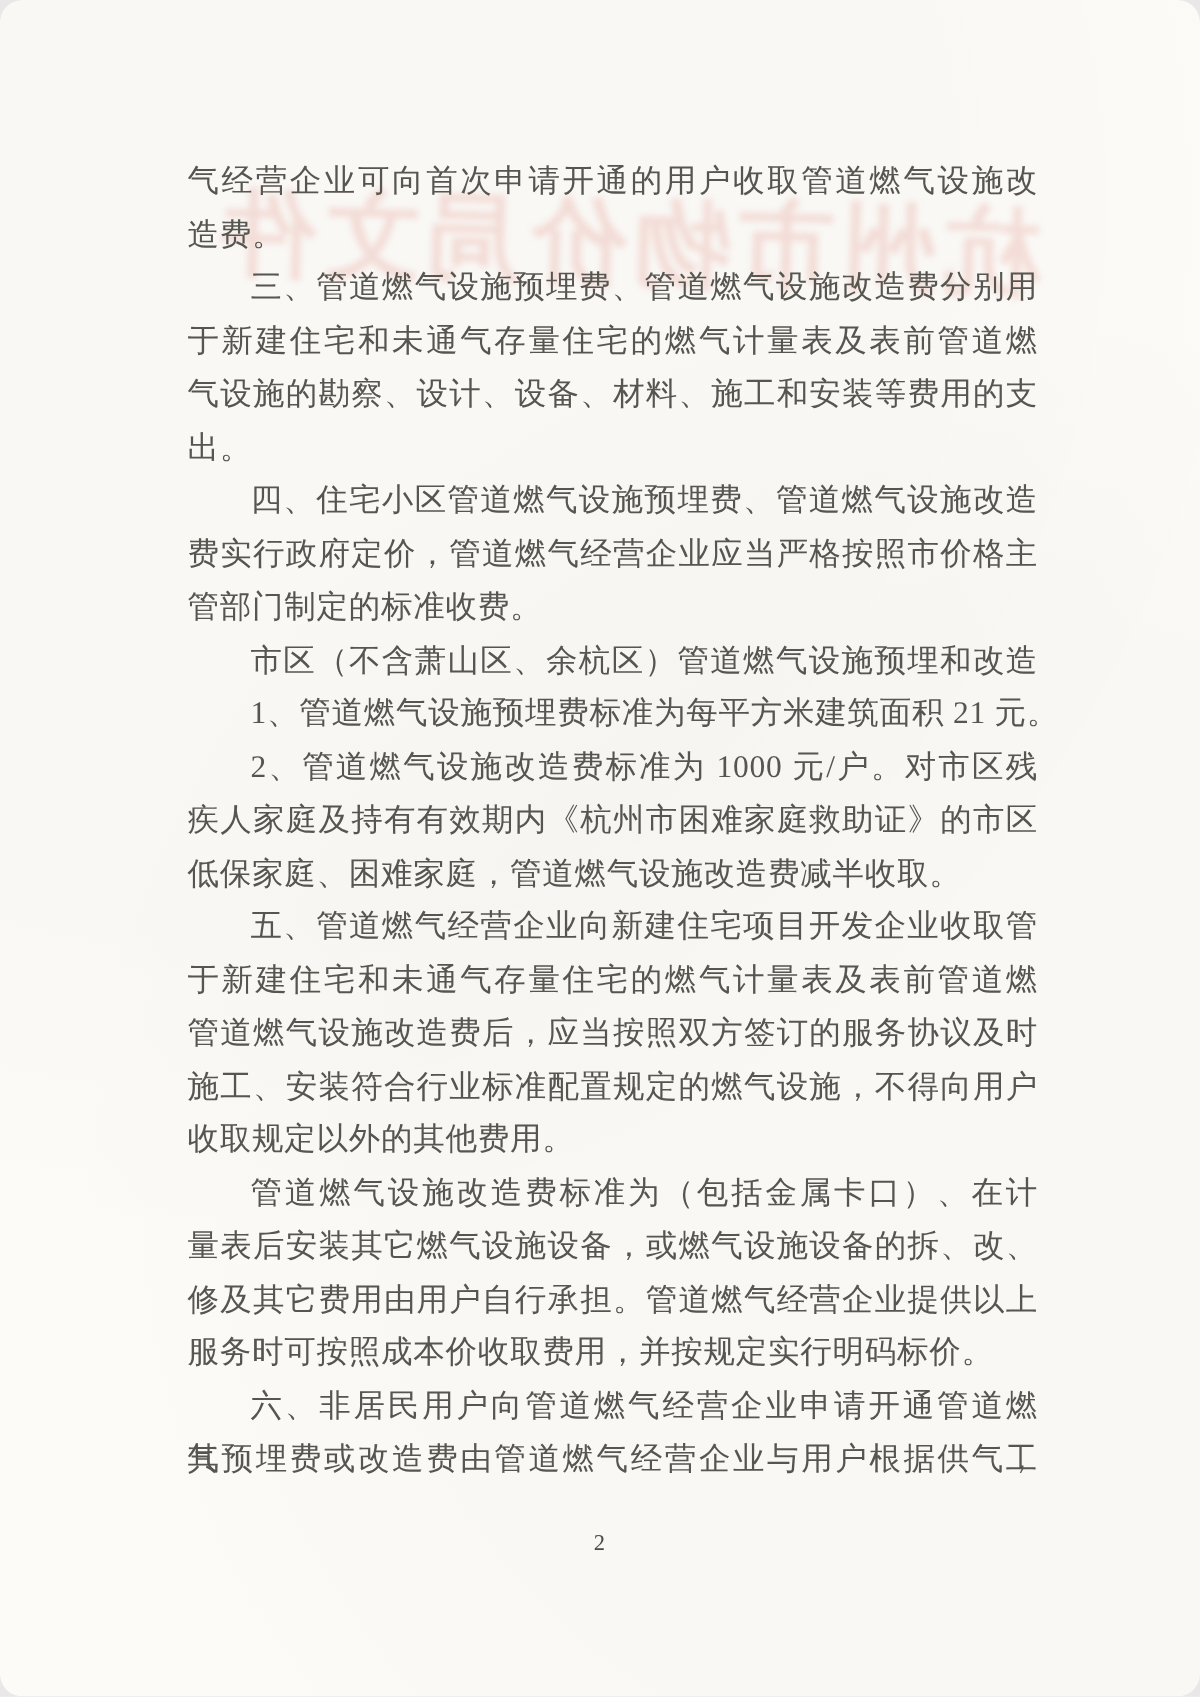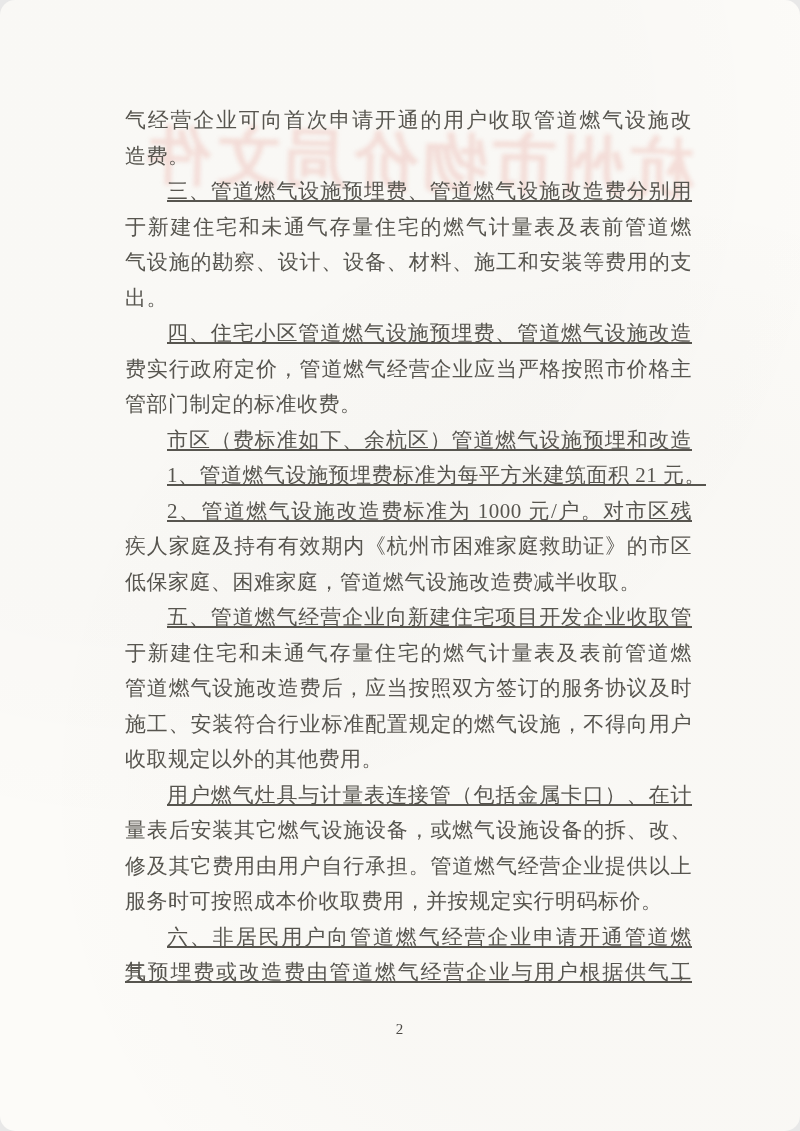--- a/index.html
+++ b/index.html
@@ -59,7 +59,6 @@
   }
   .line.indent {
     text-indent: 2em;
-    text-decoration: underline;
   }
   .pagenum {
     position: absolute;

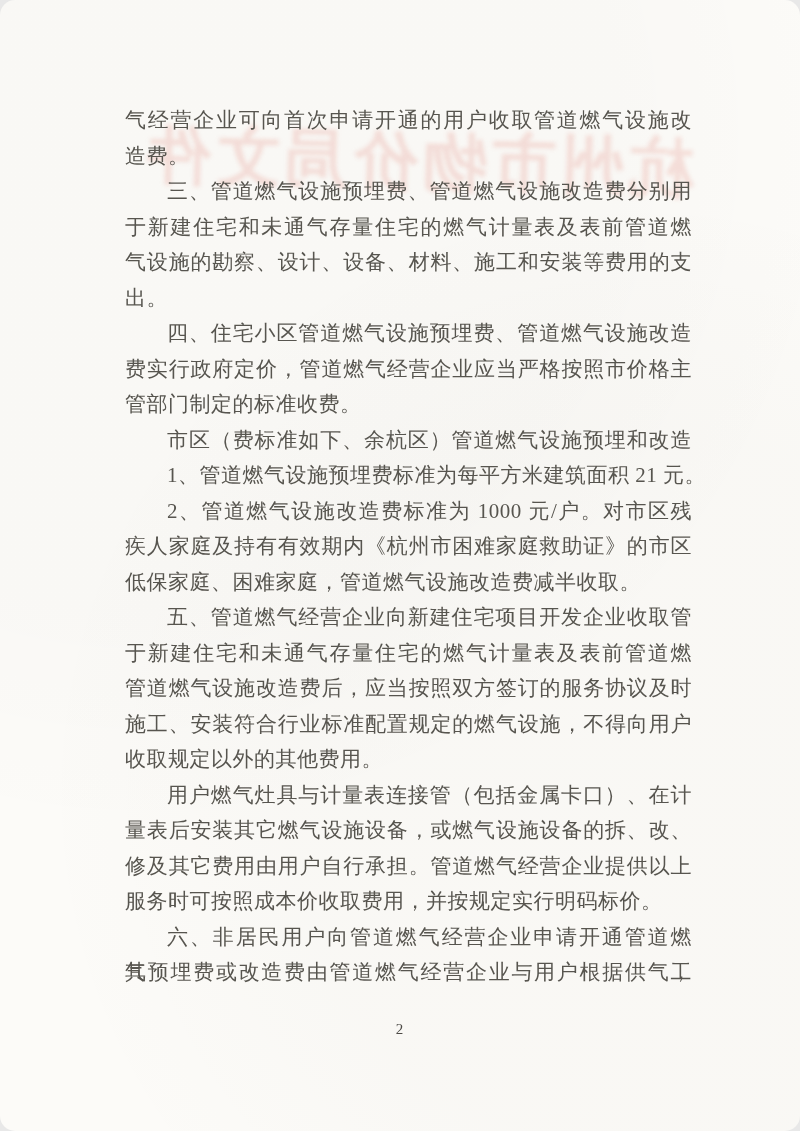--- a/index.html
+++ b/index.html
@@ -88,7 +88,7 @@
       <div class="line indent justify">四、住宅小区管道燃气设施预埋费、管道燃气设施改造</div>
       <div class="line justify">费实行政府定价，管道燃气经营企业应当严格按照市价格主</div>
       <div class="line">管部门制定的标准收费。</div>
-      <div class="line indent justify">市区（费标准如下、余杭区）管道燃气设施预埋和改造</div>
+      <div class="line indent justify">市区（不含萧山区、余杭区）管道燃气设施预埋和改造</div>
       <div class="line indent">1、管道燃气设施预埋费标准为每平方米建筑面积 21 元。</div>
       <div class="line indent justify">2、管道燃气设施改造费标准为 1000 元/户。对市区残</div>
       <div class="line justify">疾人家庭及持有有效期内《杭州市困难家庭救助证》的市区</div>

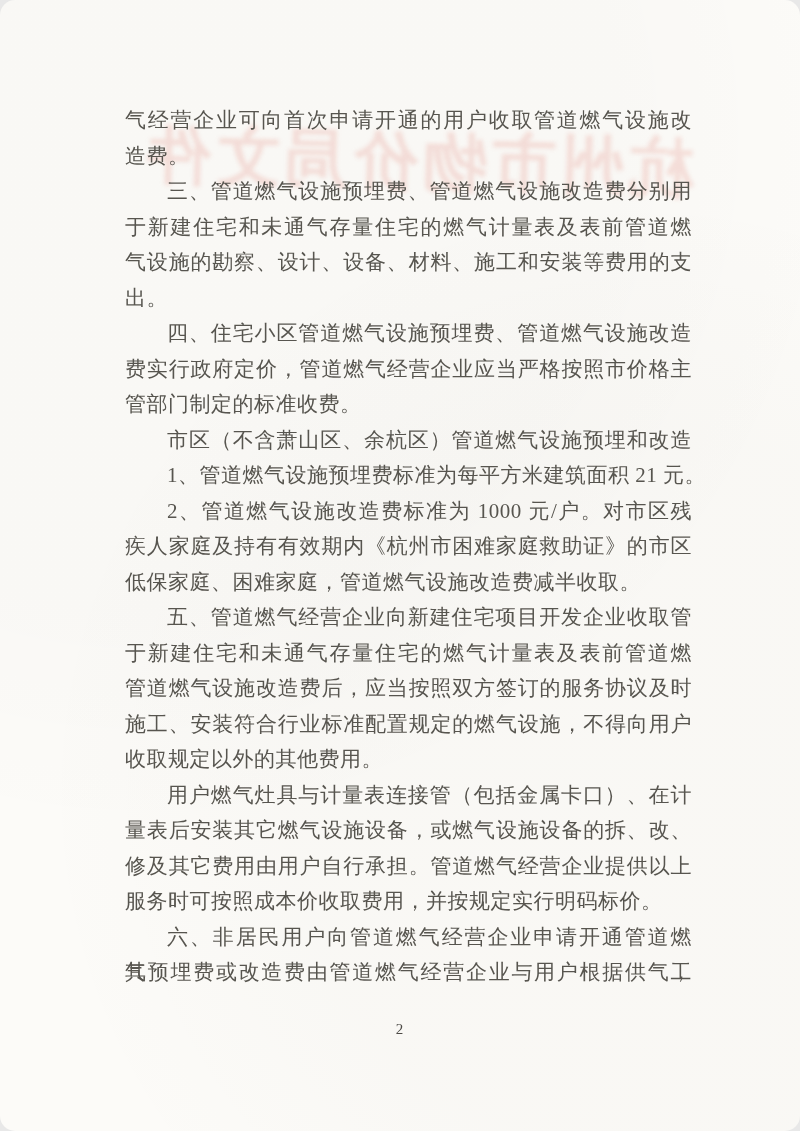--- a/index.html
+++ b/index.html
@@ -98,7 +98,7 @@
       <div class="line justify">管道燃气设施改造费后，应当按照双方签订的服务协议及时</div>
       <div class="line justify">施工、安装符合行业标准配置规定的燃气设施，不得向用户</div>
       <div class="line">收取规定以外的其他费用。</div>
-      <div class="line indent justify">用户燃气灶具与计量表连接管（包括金属卡口）、在计</div>
+      <div class="line indent justify">管道燃气设施改造费标准为（包括金属卡口）、在计</div>
       <div class="line justify">量表后安装其它燃气设施设备，或燃气设施设备的拆、改、</div>
       <div class="line justify">修及其它费用由用户自行承担。管道燃气经营企业提供以上</div>
       <div class="line">服务时可按照成本价收取费用，并按规定实行明码标价。</div>

